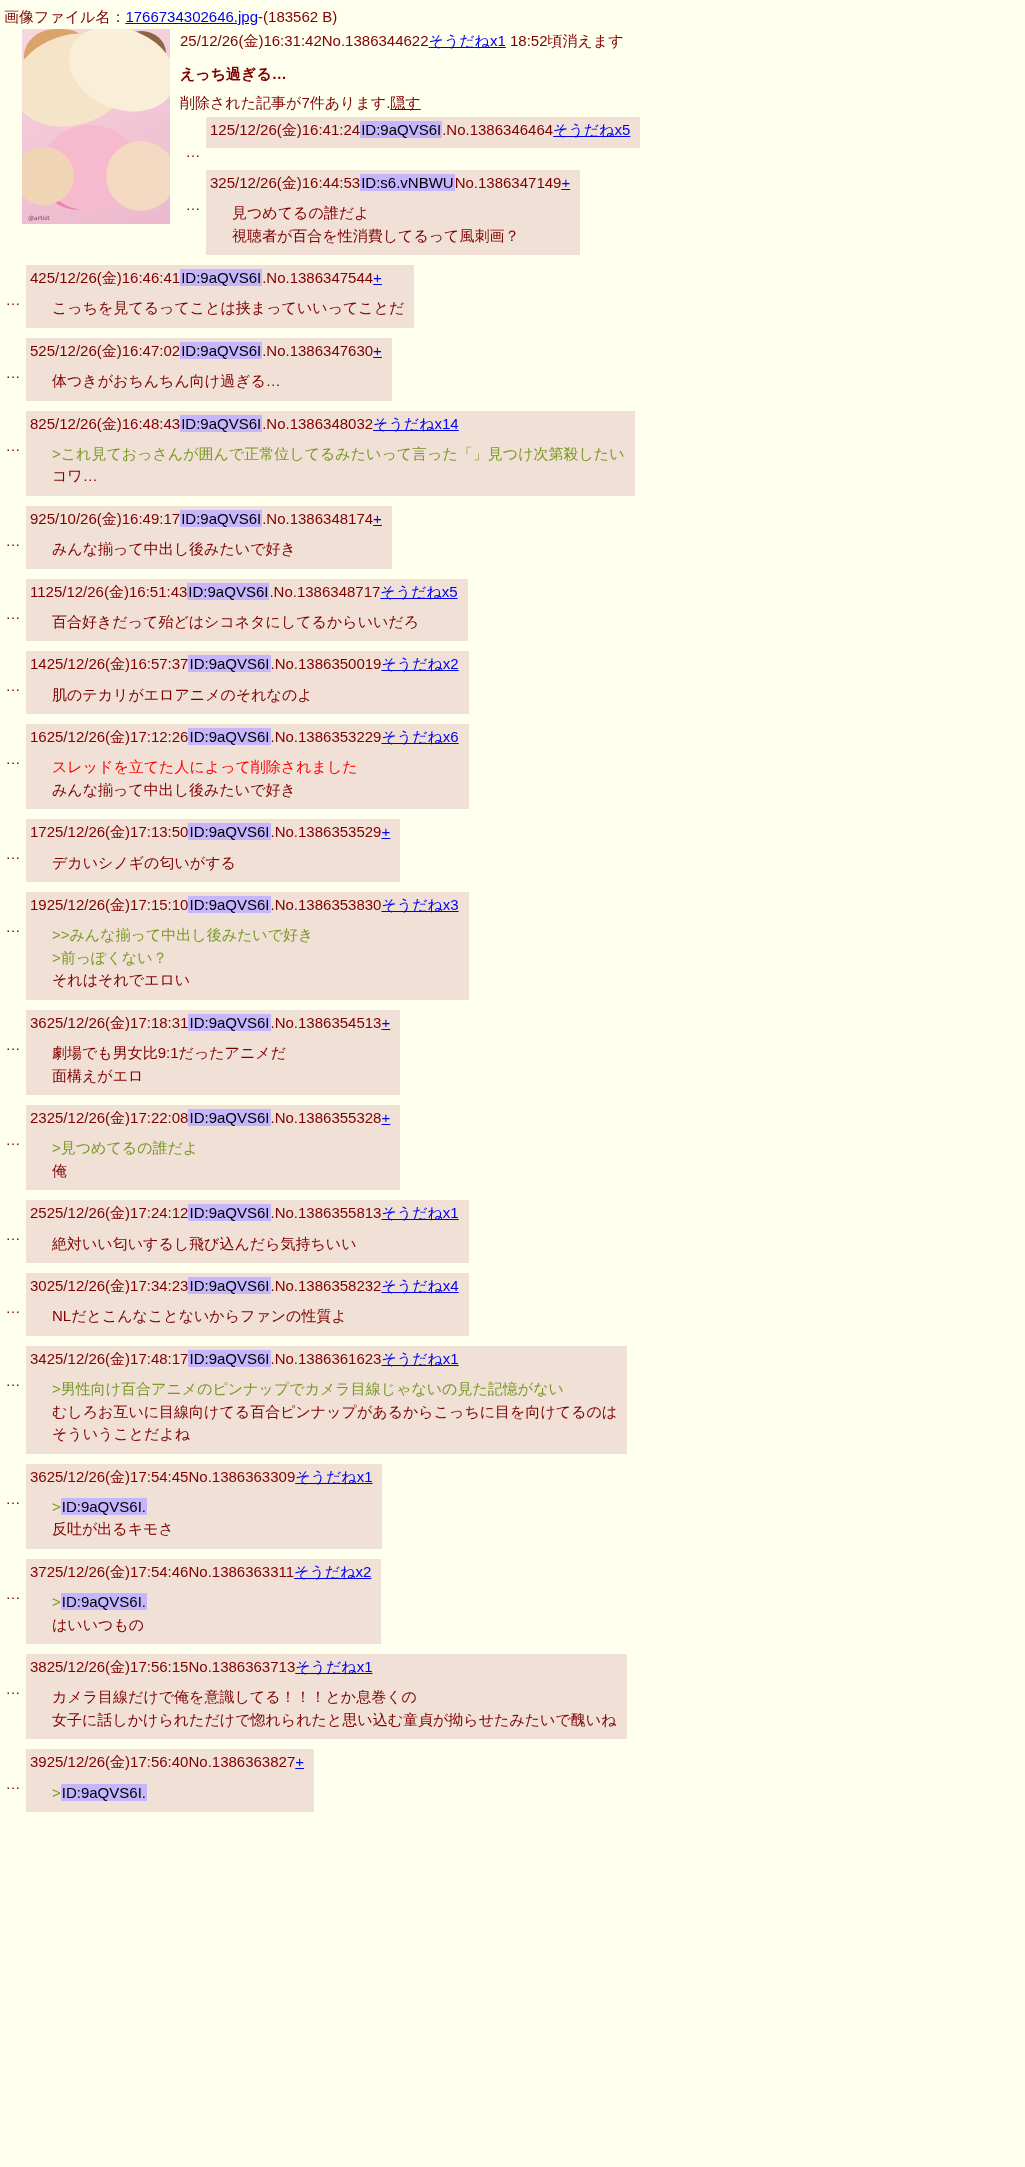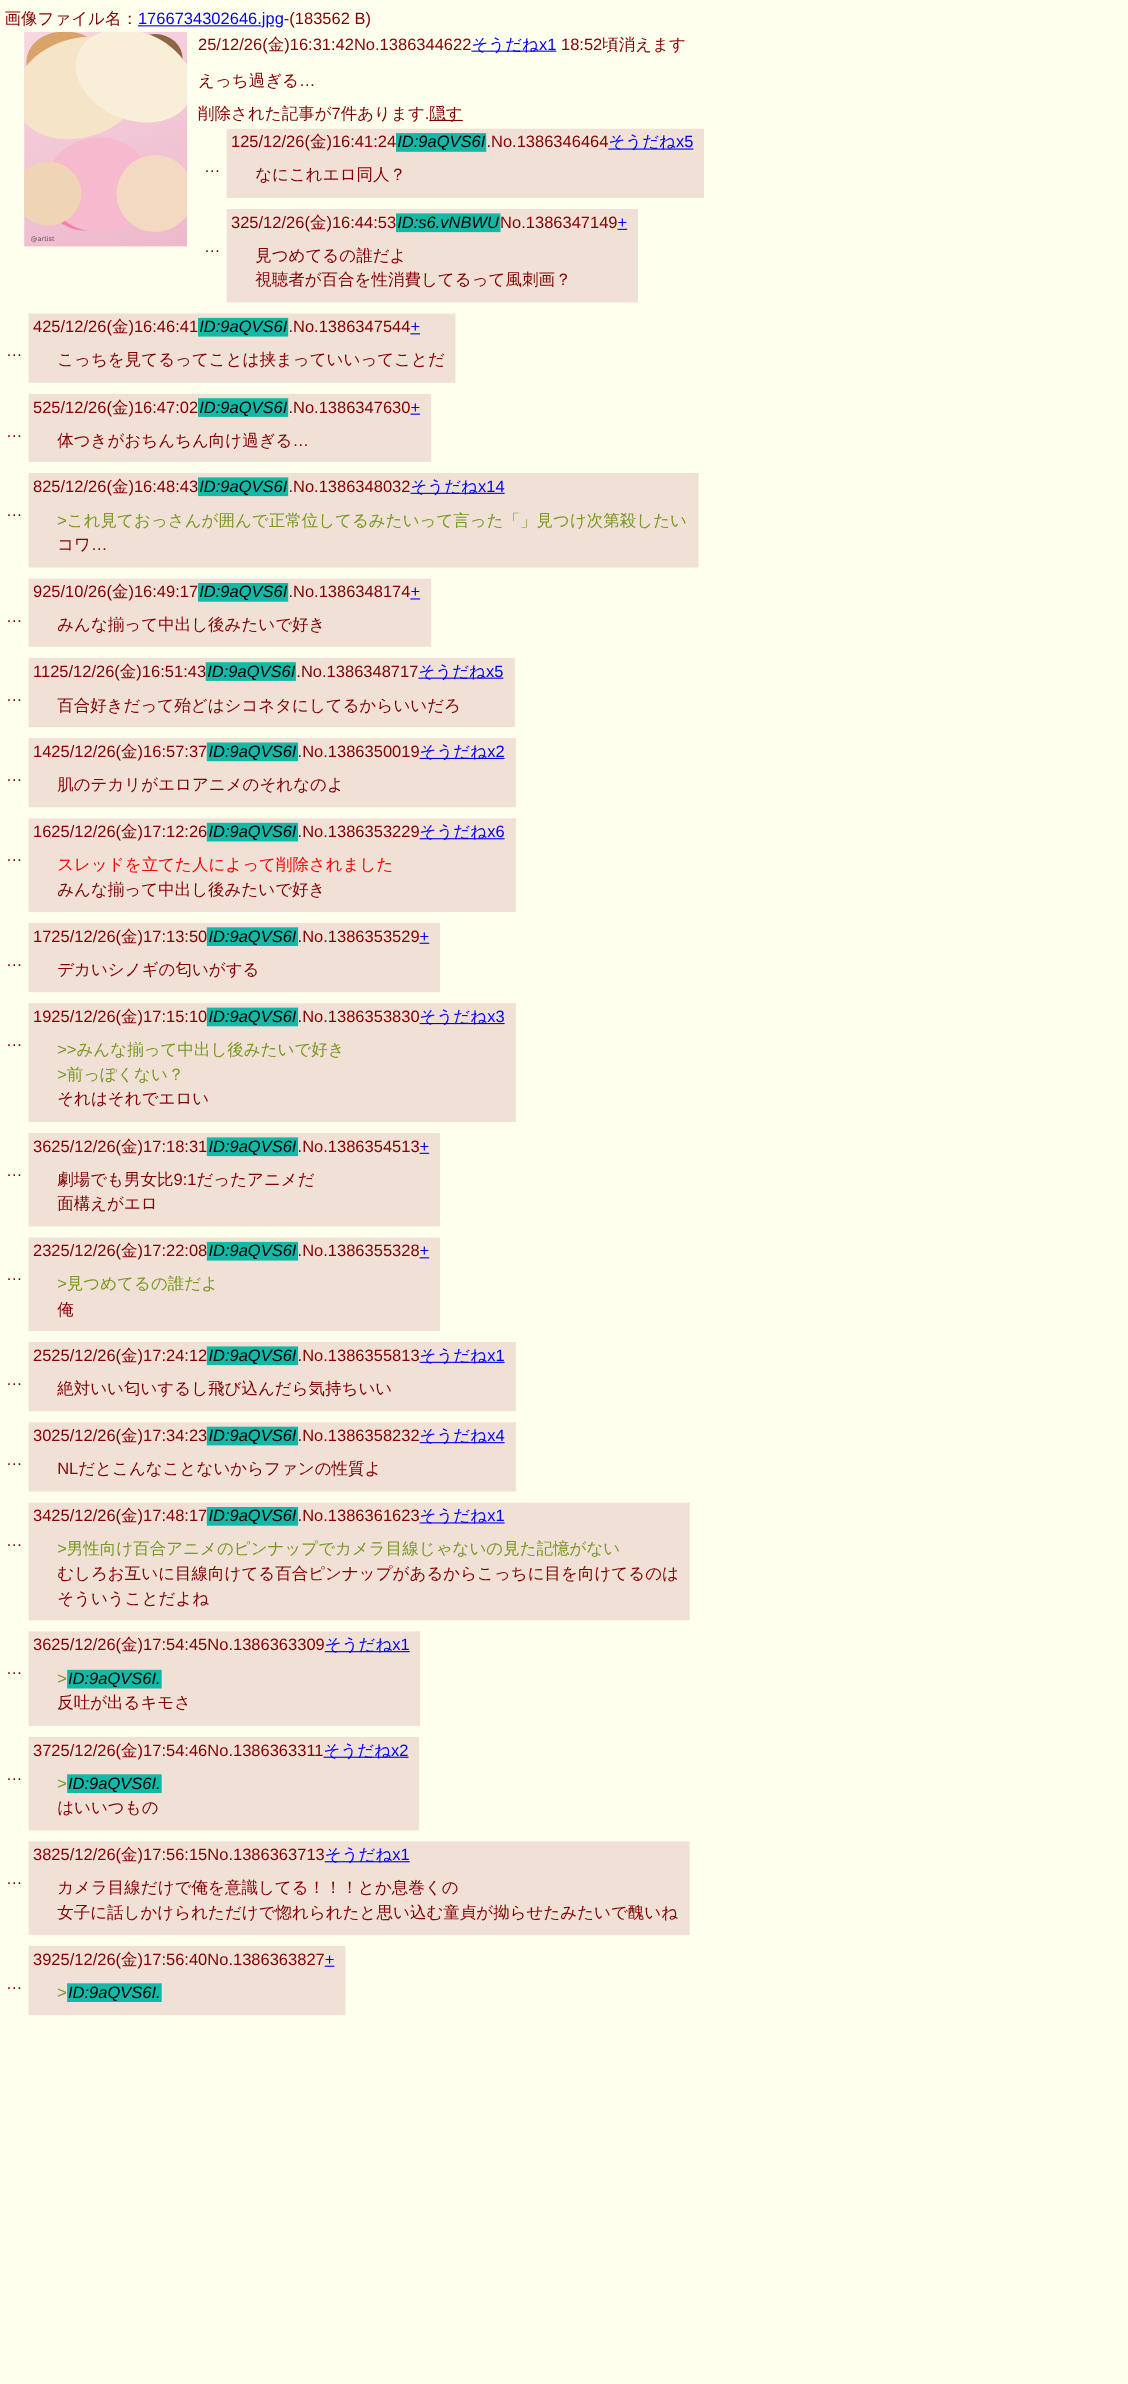--- a/index.html
+++ b/index.html
@@ -99,6 +99,7 @@
     margin: 12px 0 6px 8px;
     color: #800000;
     line-height: 1.5;
+    font-weight: bold;
   }
   .del-notice {
     margin: 8px 0 4px 0;

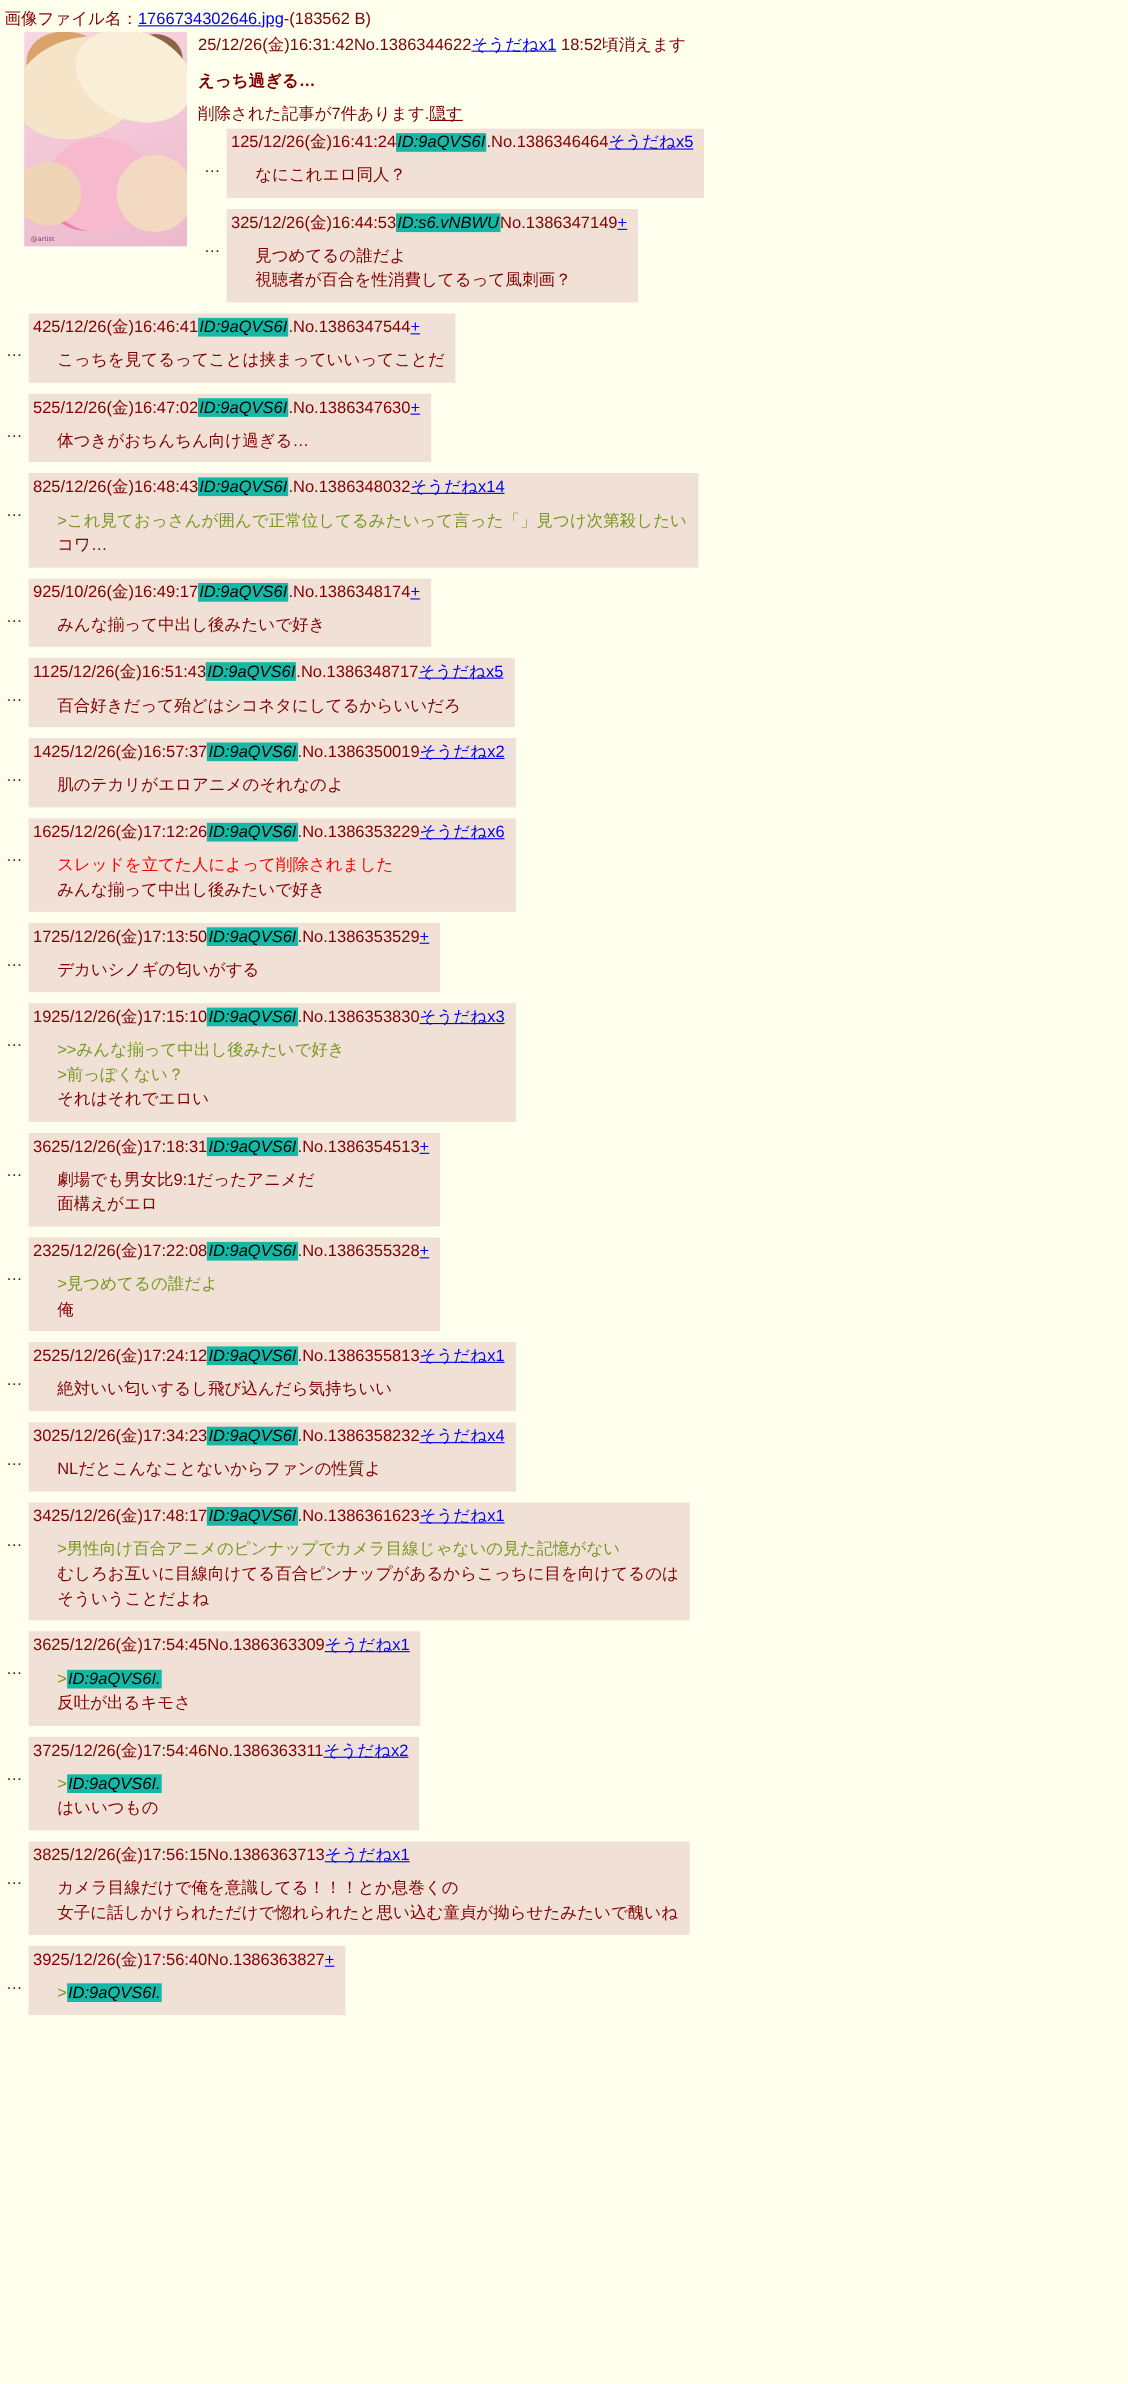--- a/index.html
+++ b/index.html
@@ -80,10 +80,9 @@
     word-break: break-all;
   }
   .idtag {
-    background: #14b8a6;
+    background: #c4b5fd;
     color: #000000;
     padding: 0 1px;
-    font-style: italic;
   }
   .sodane {
     color: #0000ee;

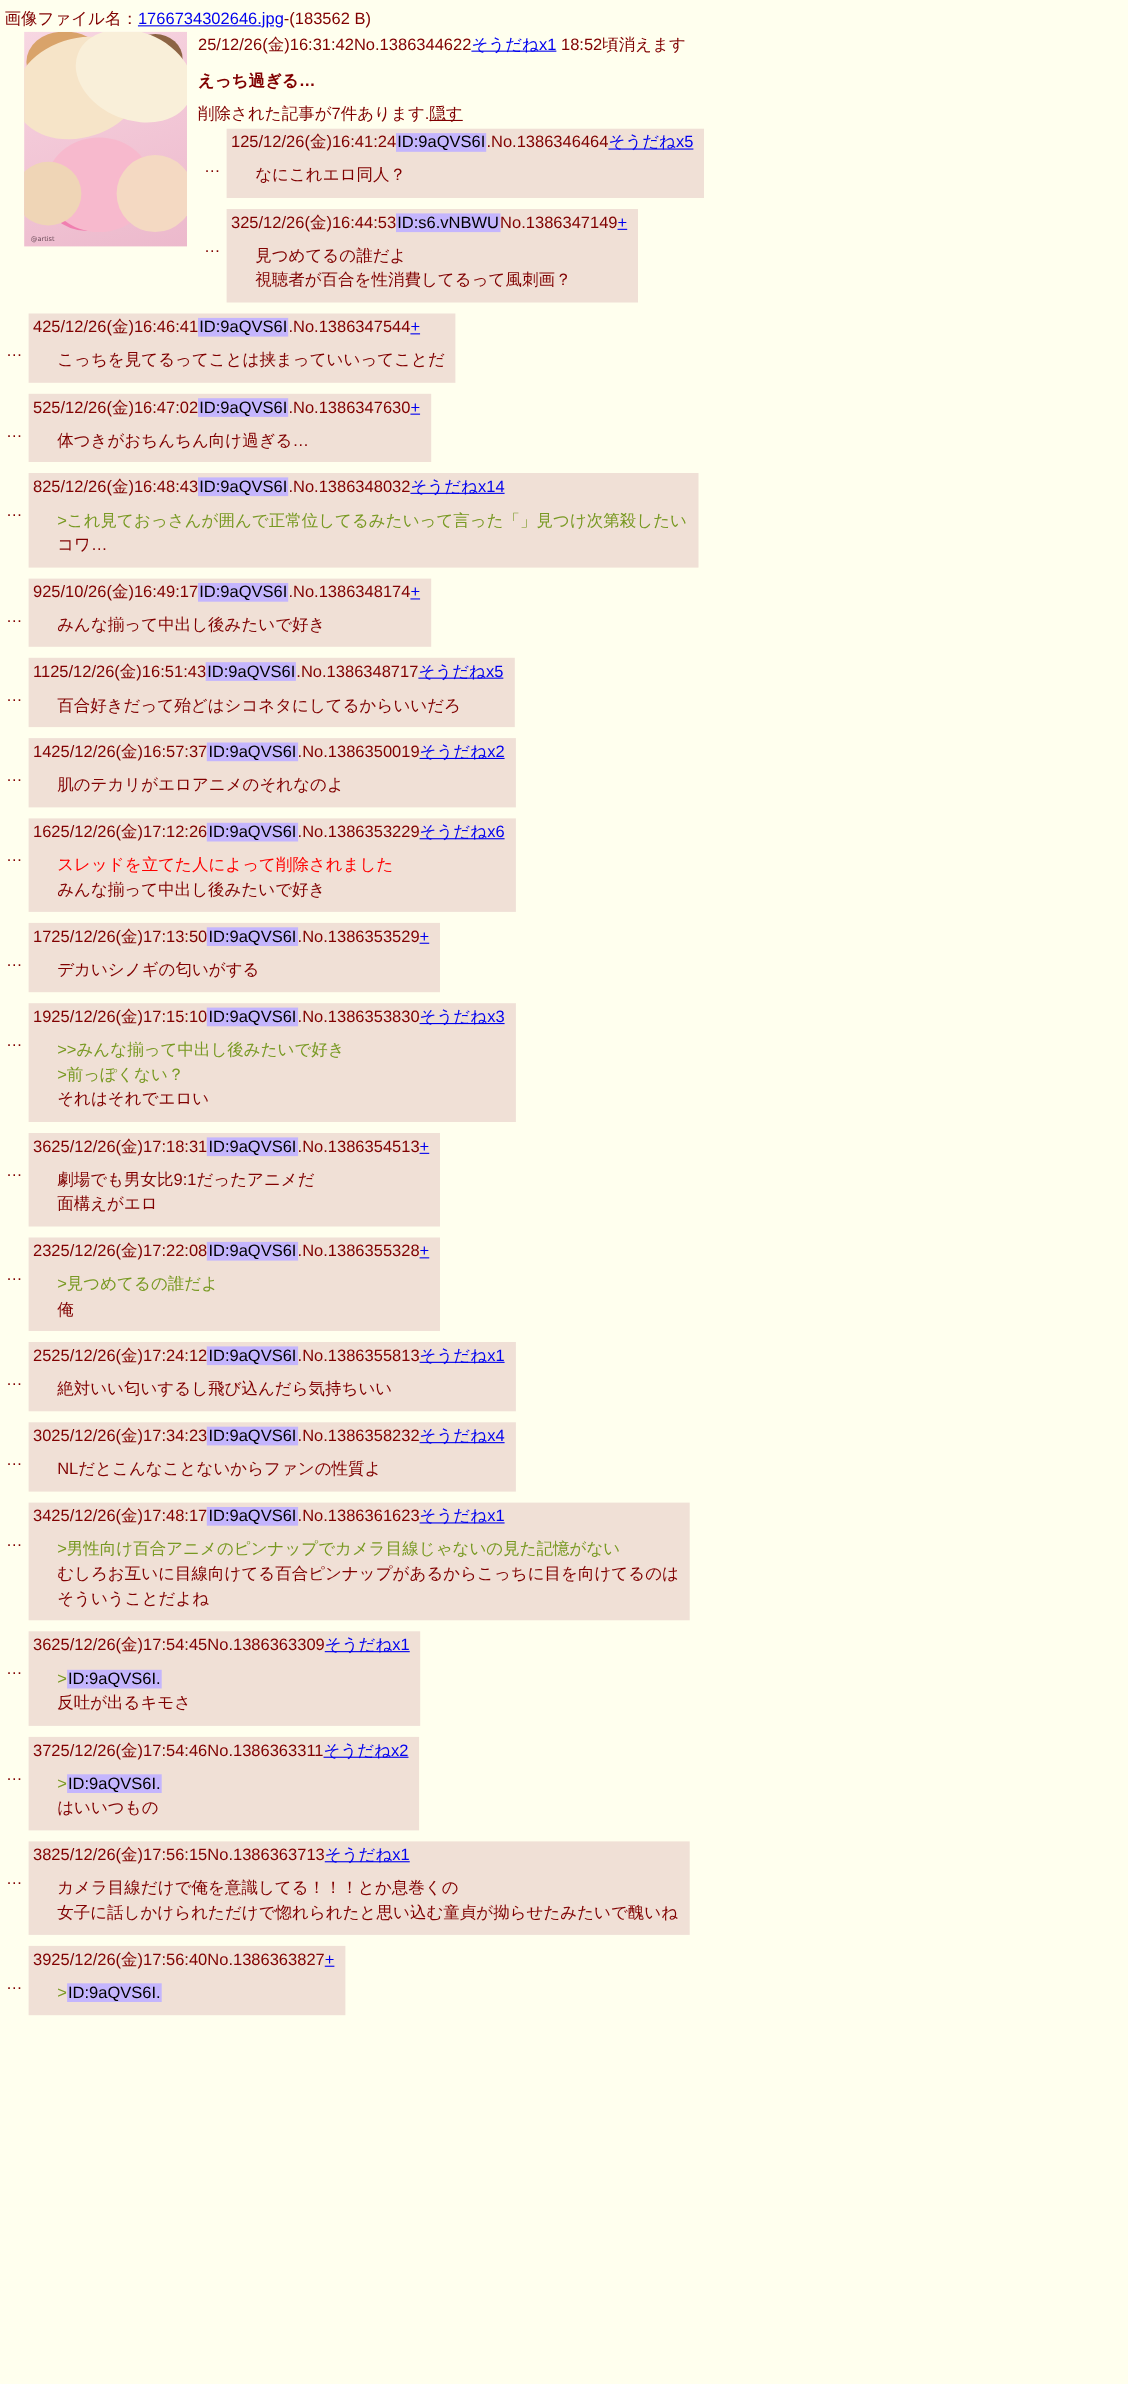--- a/index.html
+++ b/index.html
@@ -179,9 +179,6 @@
           <div class="dots">…</div>
           <div class="reply">
             <div class="meta"><span>1</span><span>25/12/26(金)16:41:24</span><span class="idtag">ID:9aQVS6I</span><span>.No.1386346464</span><span class="sodane">そうだねx5</span></div>
-            <div class="text">
-              <div class="">なにこれエロ同人？</div>
-            </div>
           </div>
         </div>
         <div class="reply-row">

